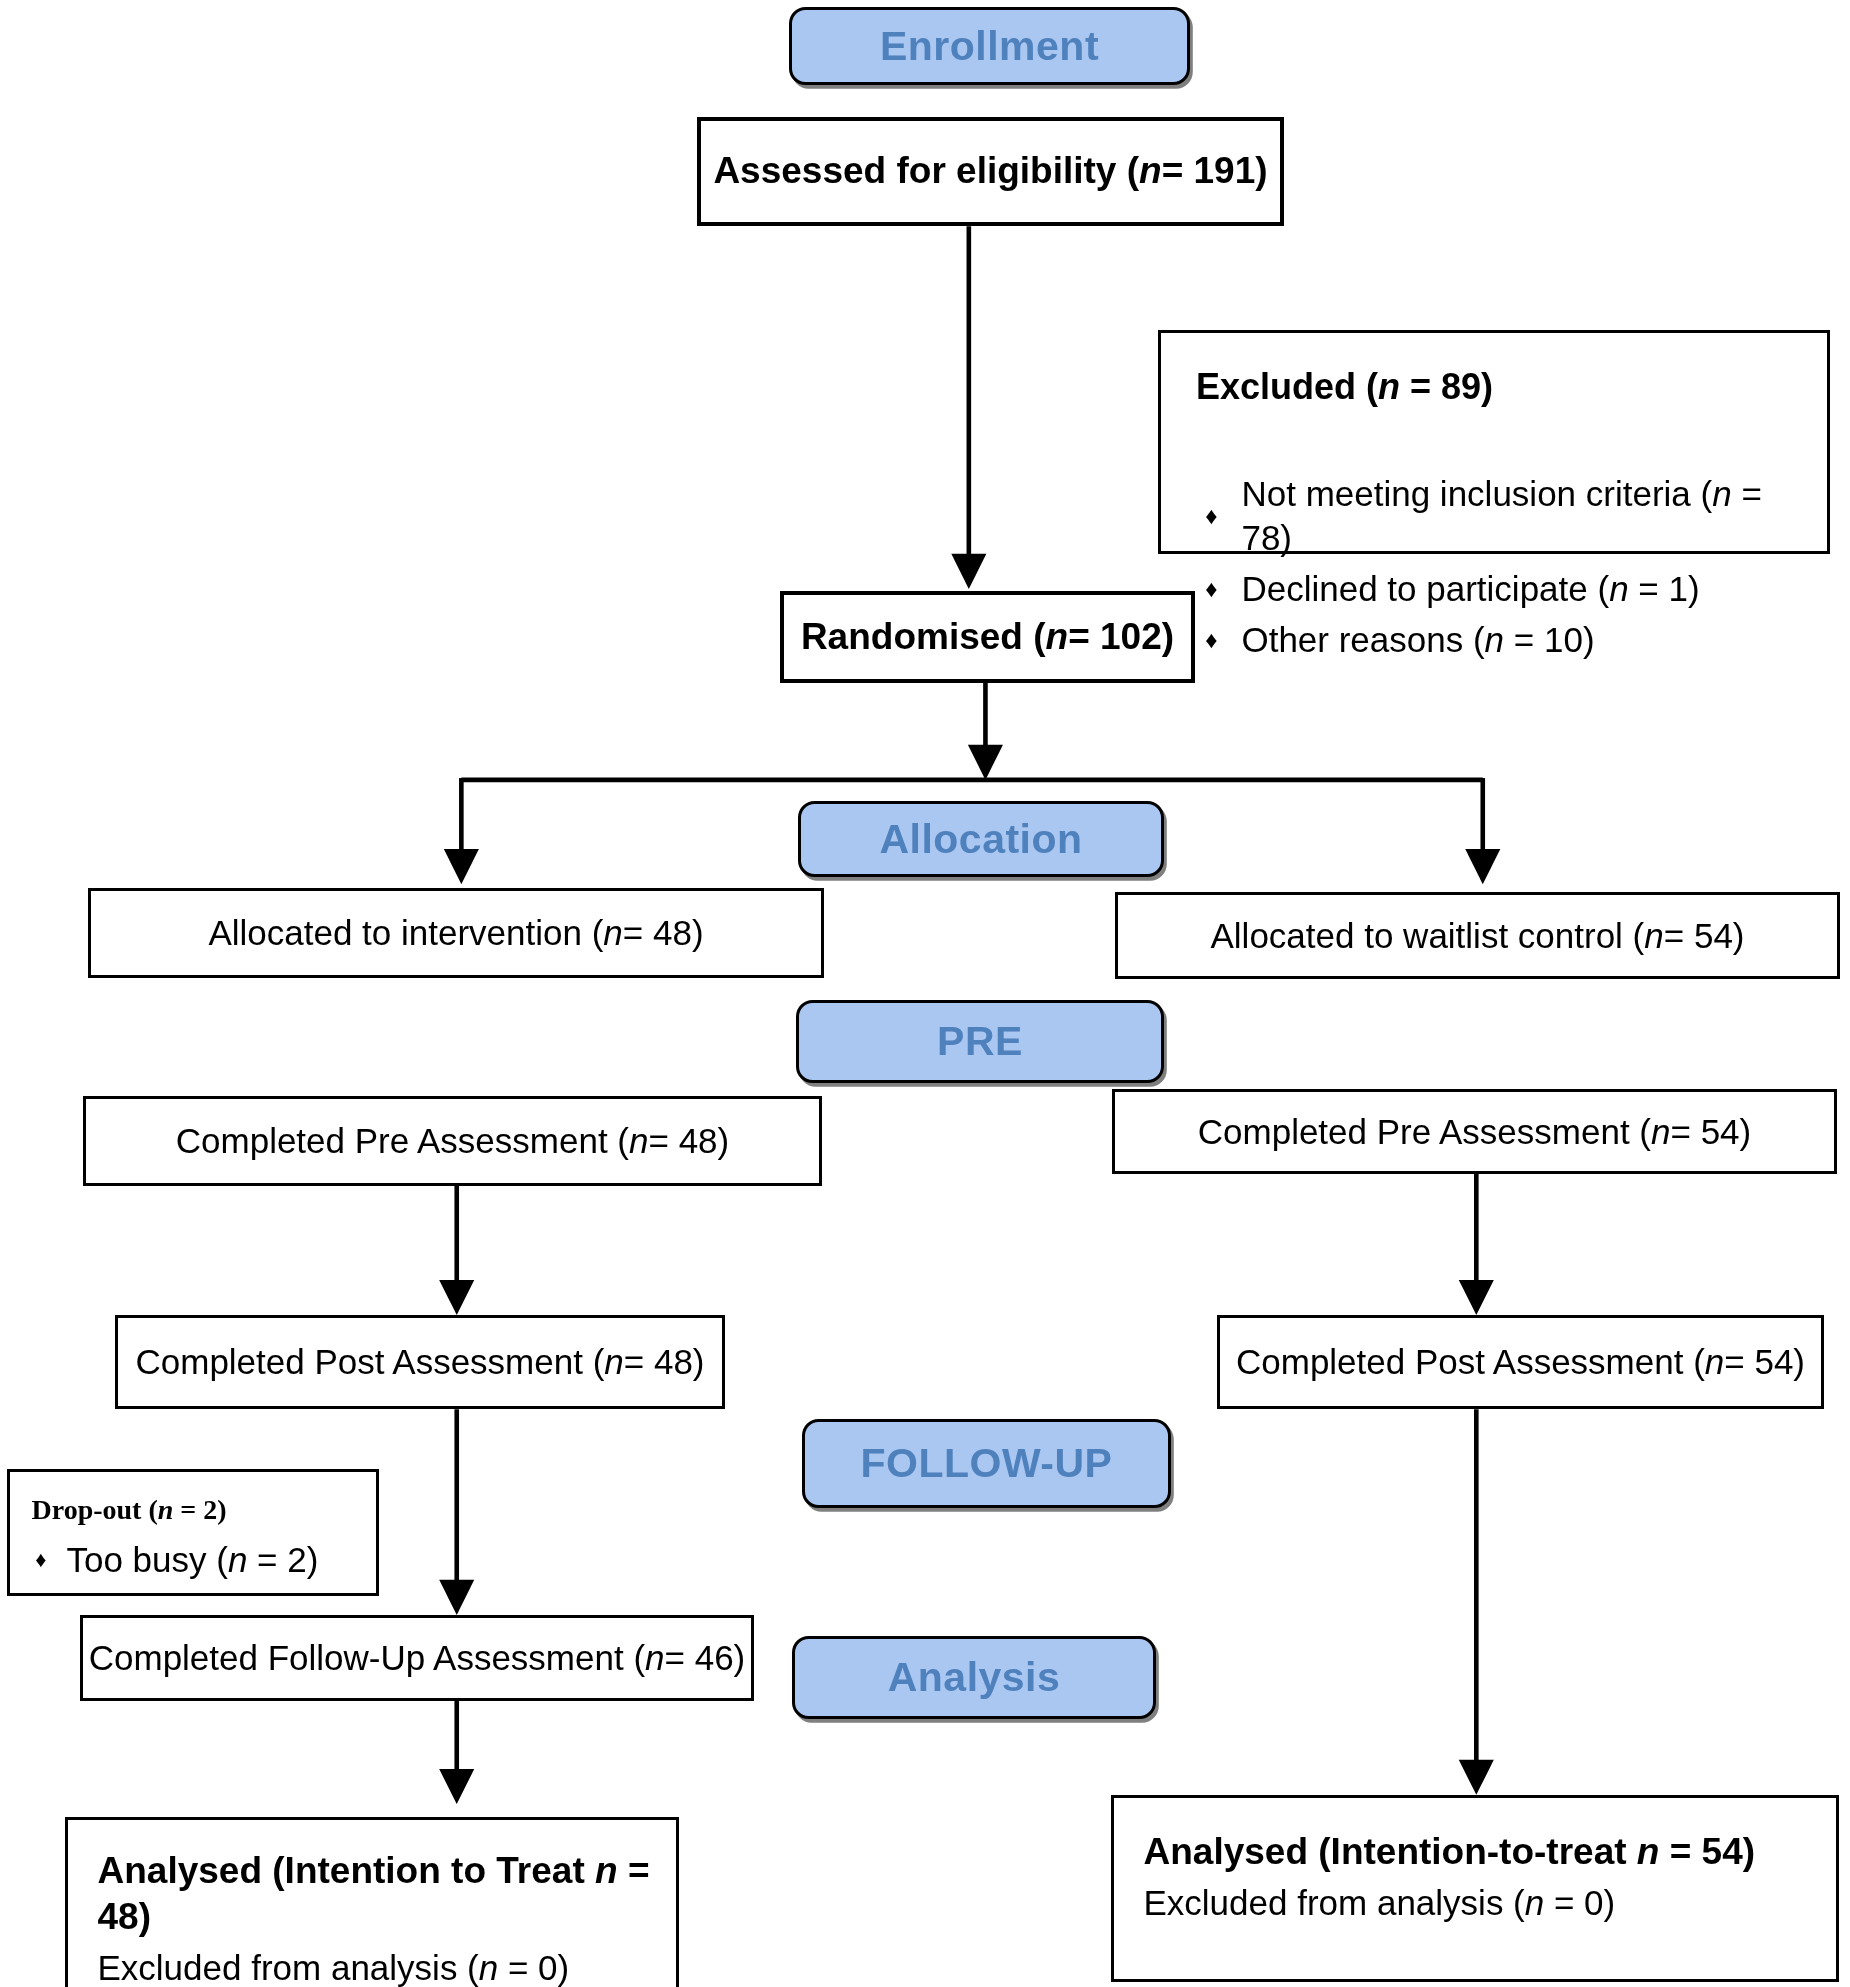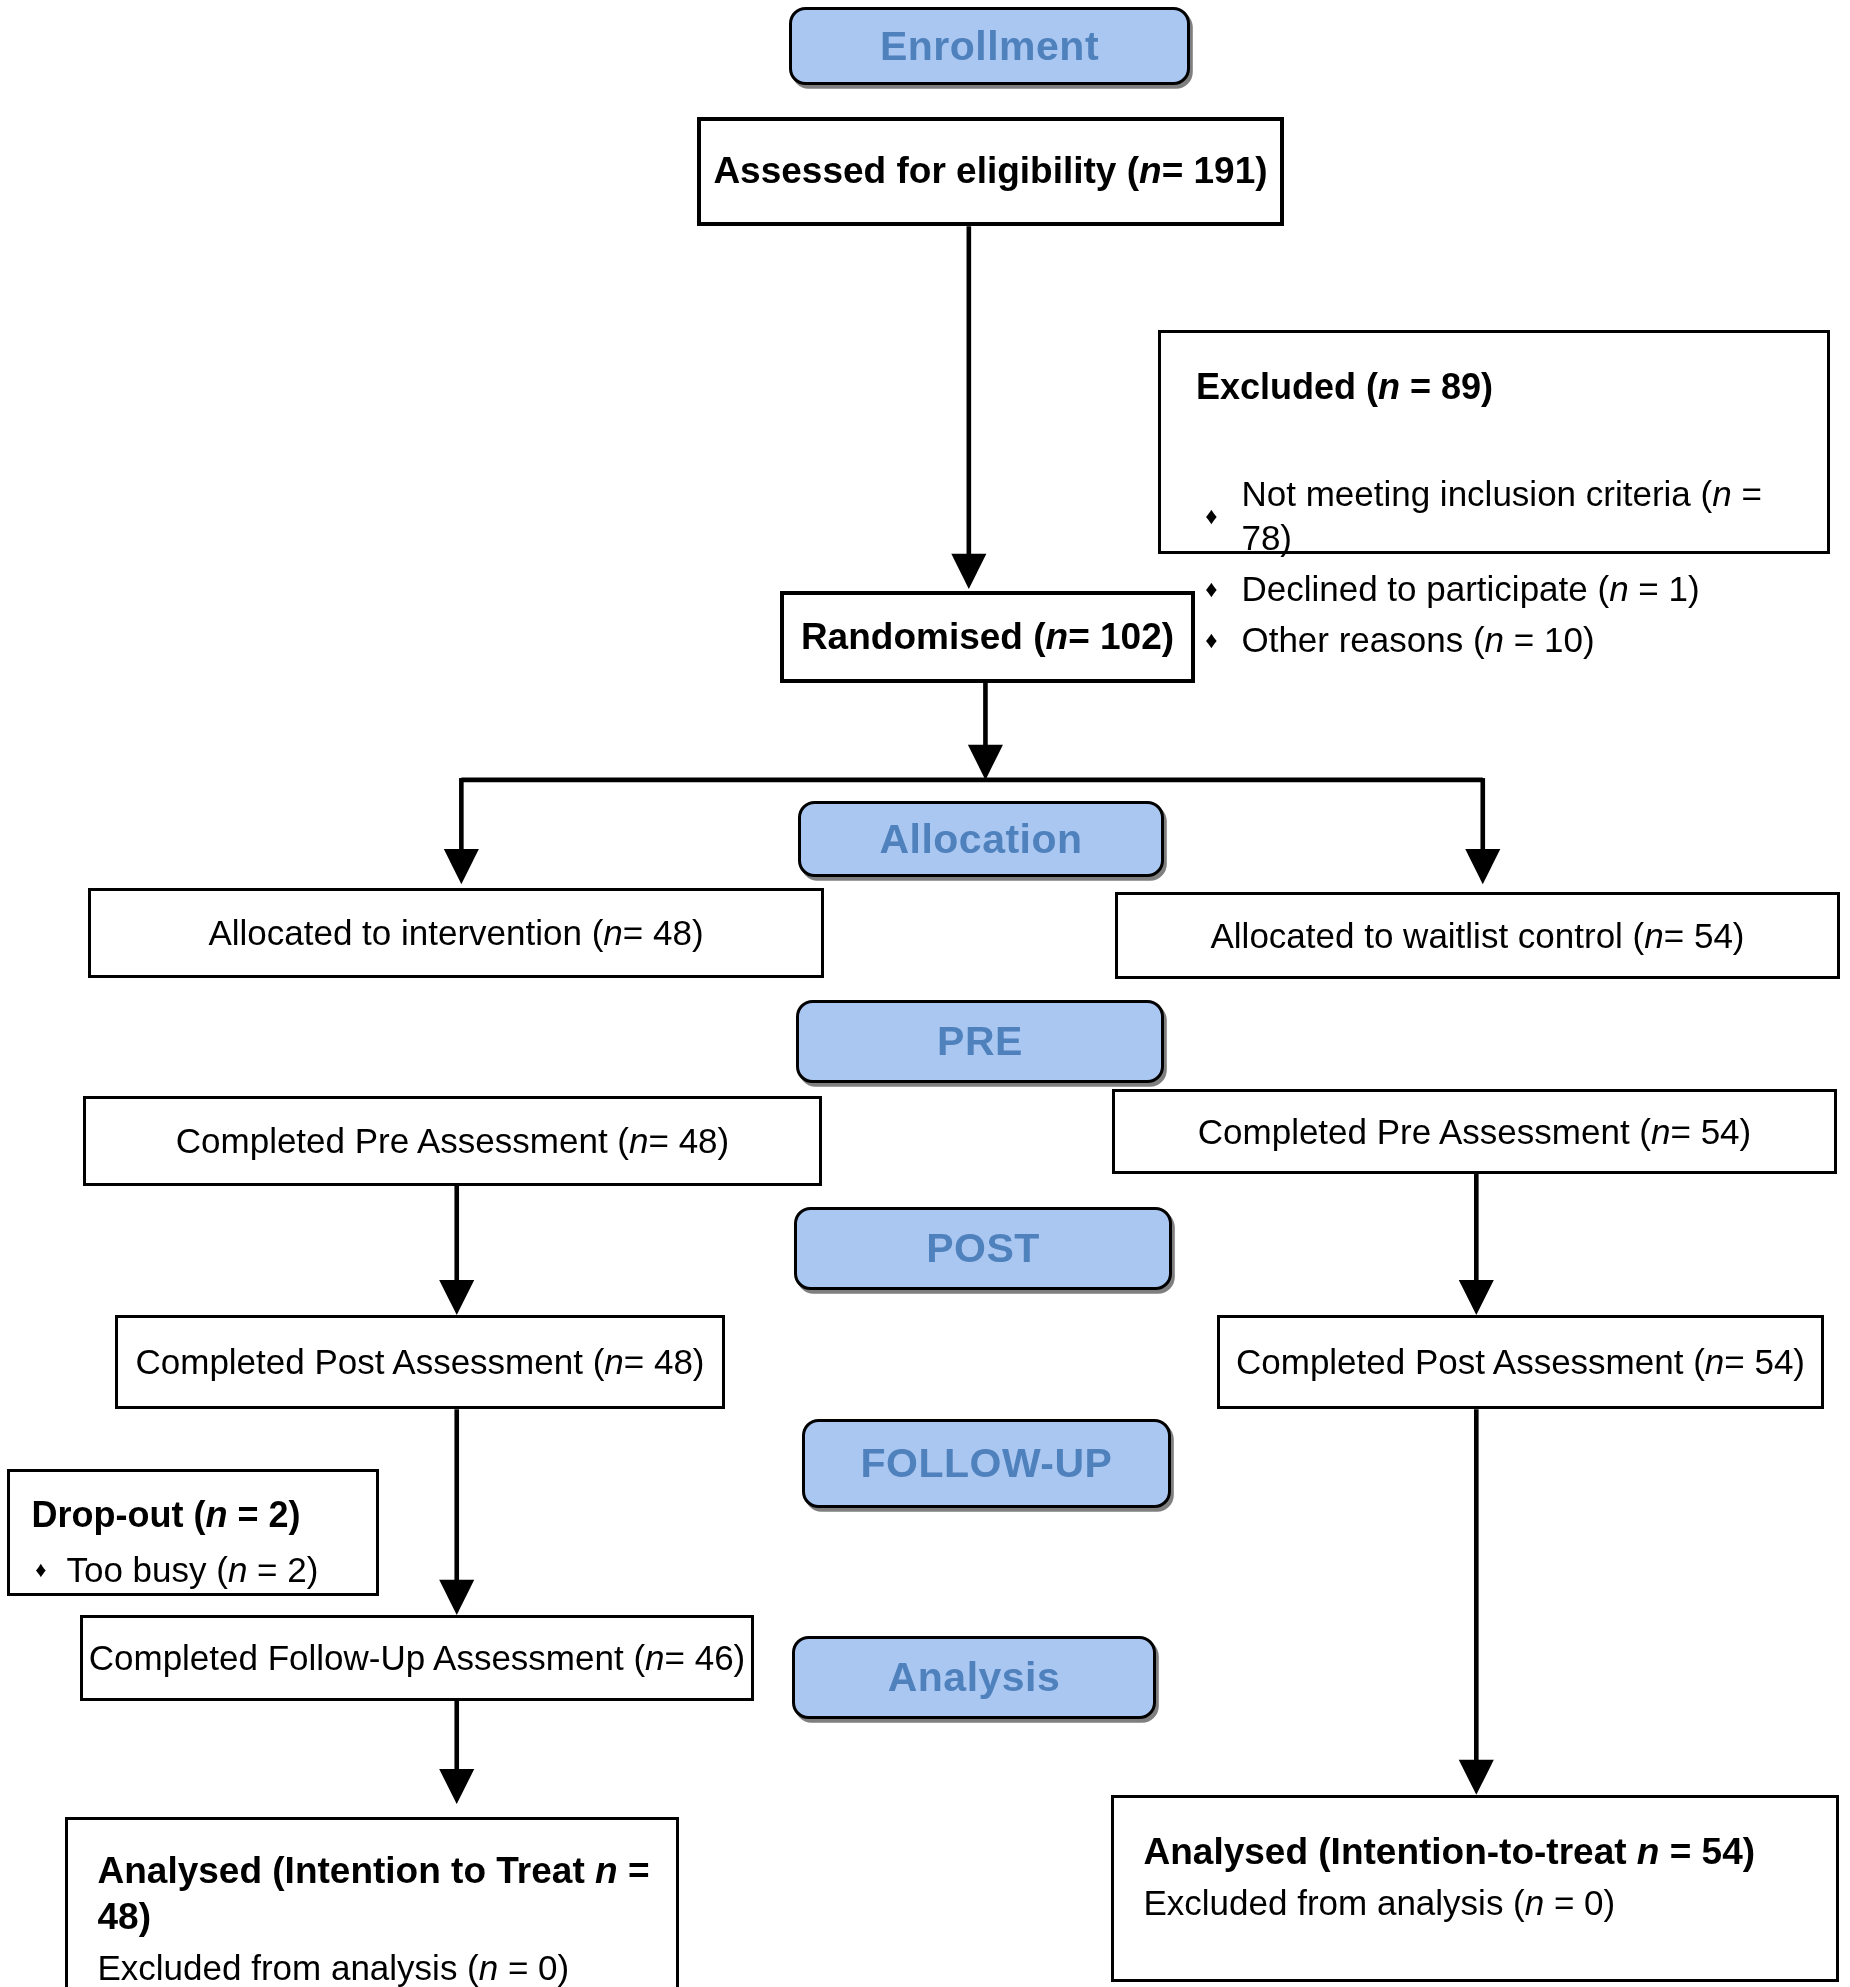--- a/index.html
+++ b/index.html
@@ -147,7 +147,6 @@
   <div class="badge" id="badge-enroll">Enrollment</div>
   <div class="badge" id="badge-alloc">Allocation</div>
   <div class="badge" id="badge-pre">PRE</div>
-  <div class="badge" id="badge-post">POST</div>
   <div class="badge" id="badge-fu">FOLLOW-UP</div>
   <div class="badge" id="badge-an">Analysis</div>
 

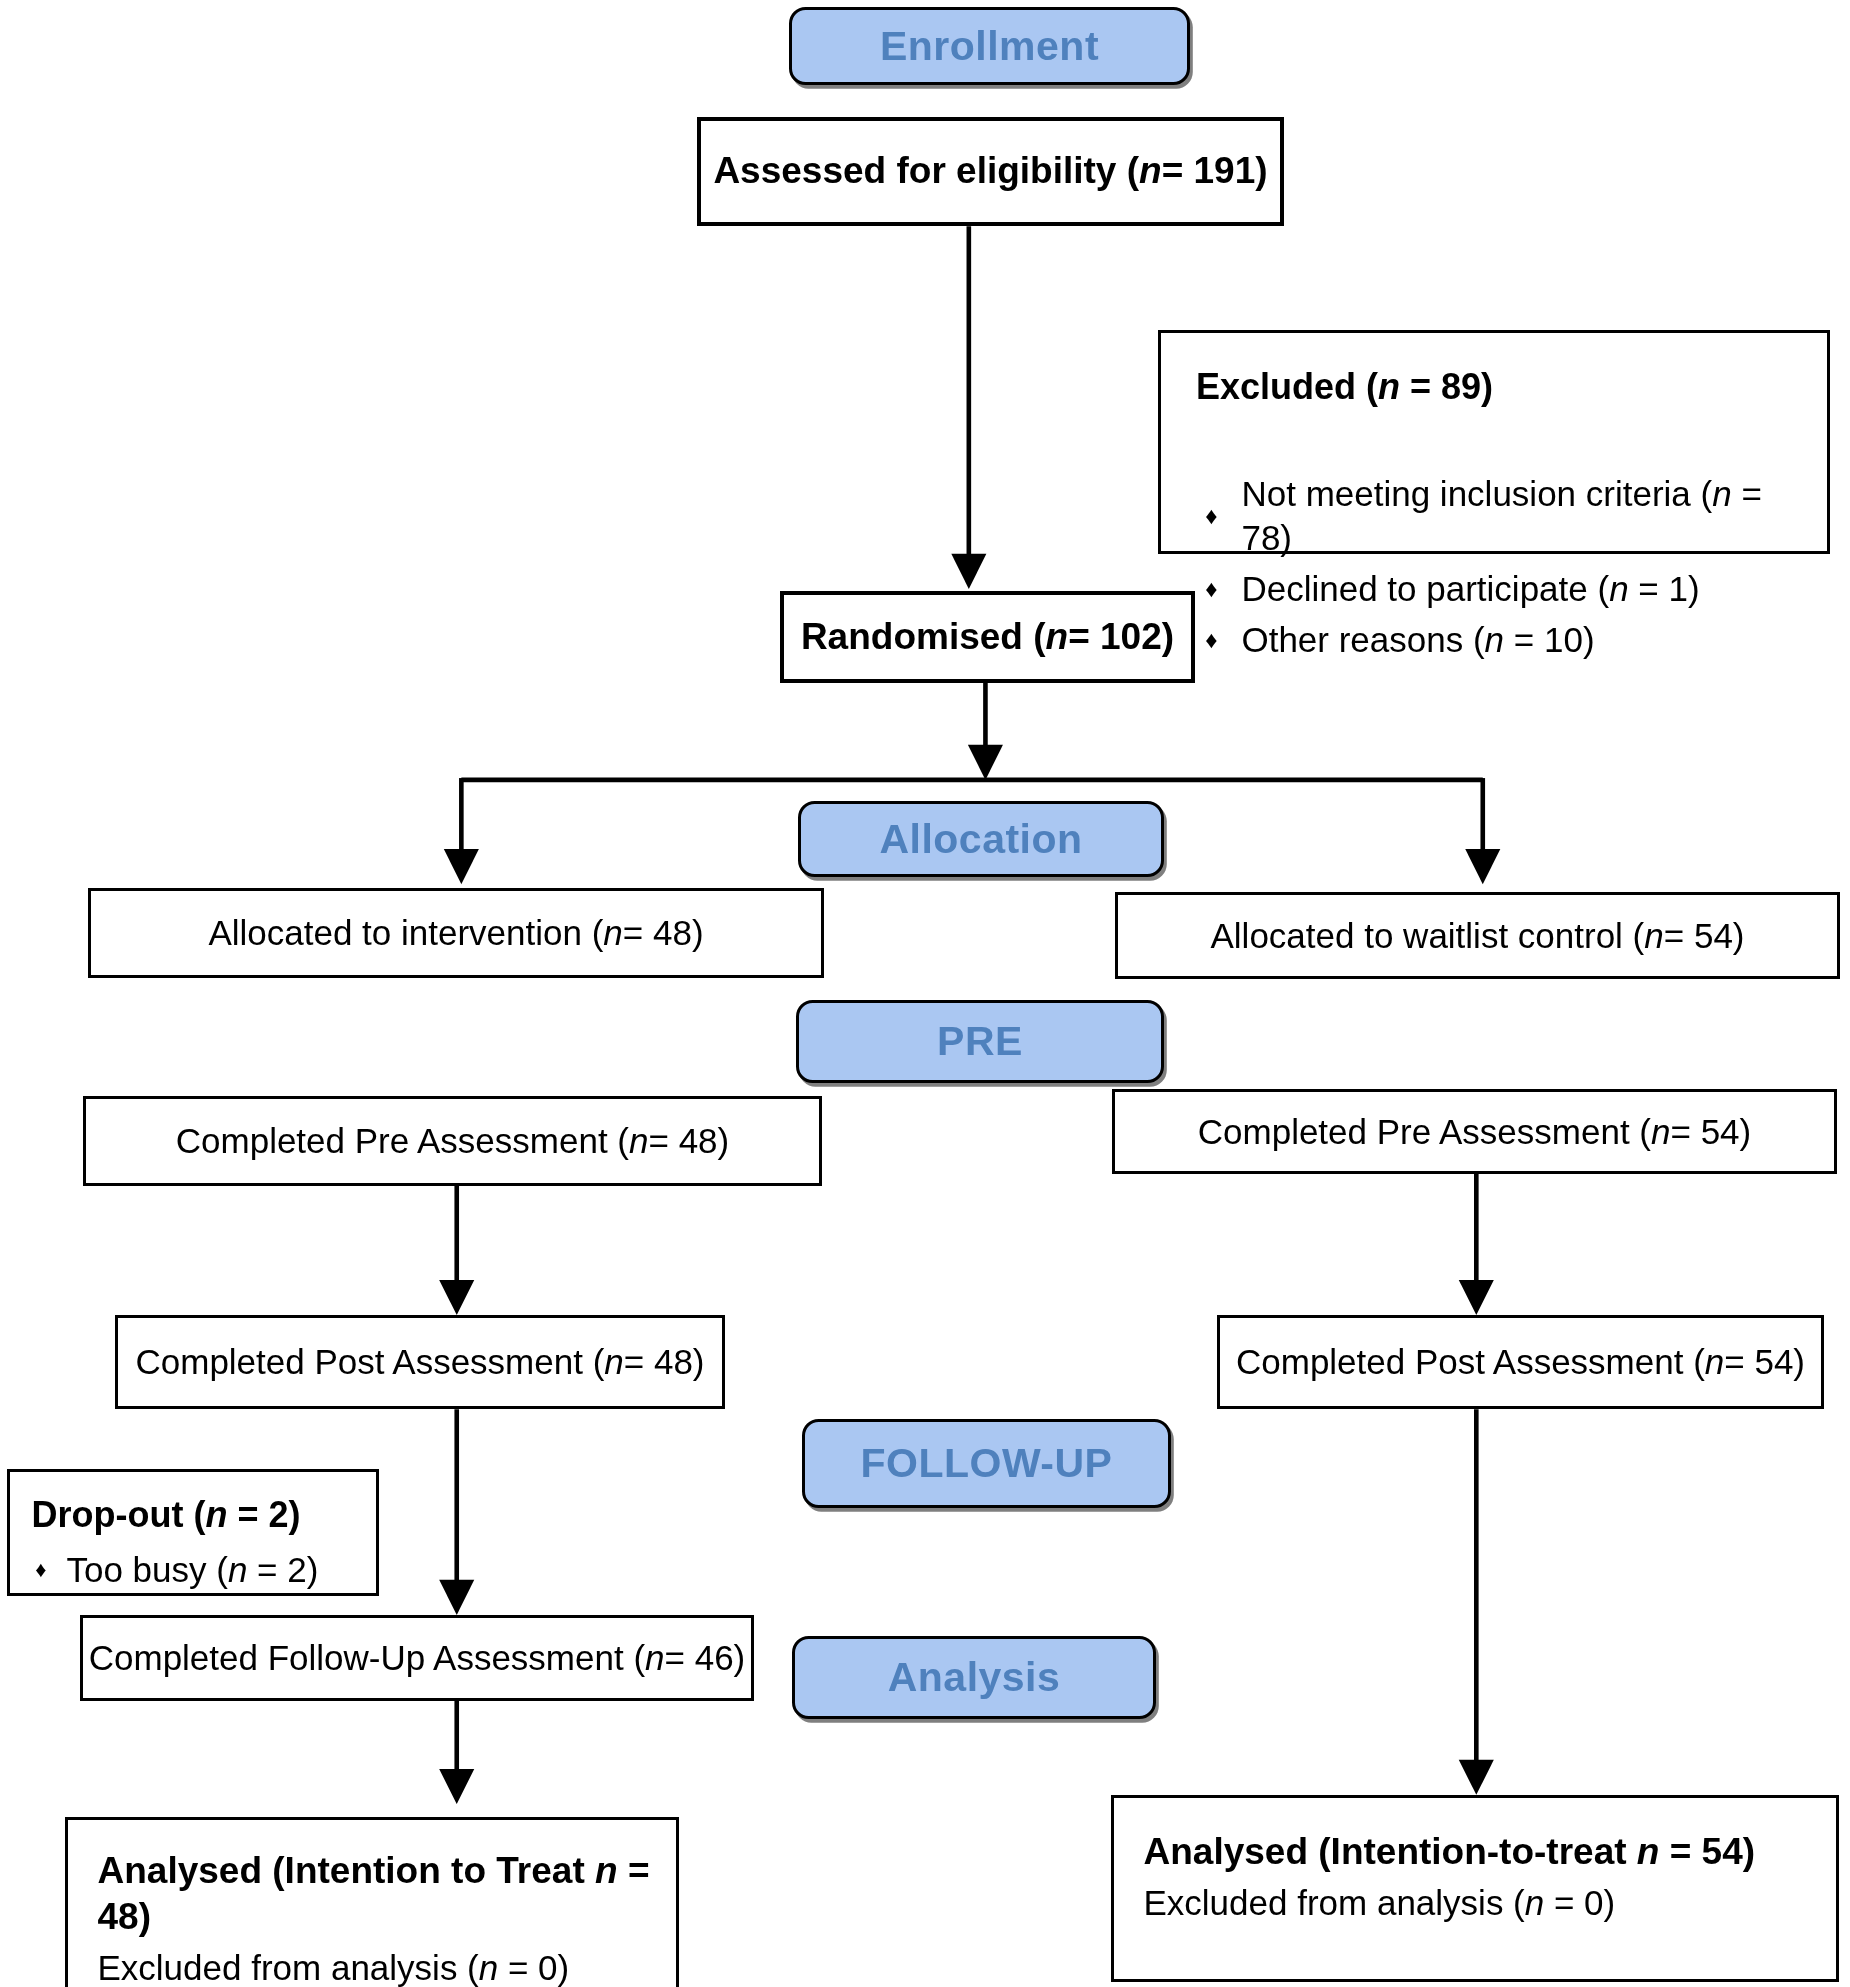--- a/index.html
+++ b/index.html
@@ -99,7 +99,7 @@
   #post-int{left:115px;top:1315px;width:610px;height:94px;}
   #post-ctl{left:1217px;top:1315px;width:607px;height:94px;}
   #dropout{left:6.5px;top:1469px;width:372px;height:127px;padding:20px 9.2px 0 22px;}
-  #dropout .node-title{font-size:36px;}
+  #dropout .node-title{font-size:28px;font-family:Liberation Serif, serif;}
   #dropout .bullets li{margin-top:3.7px;gap:20px;}
   #dropout .bullets .glyph{padding-left:3.7px;font-size:22px;}
   #fu-int{left:80px;top:1615px;width:674px;height:86px;}

